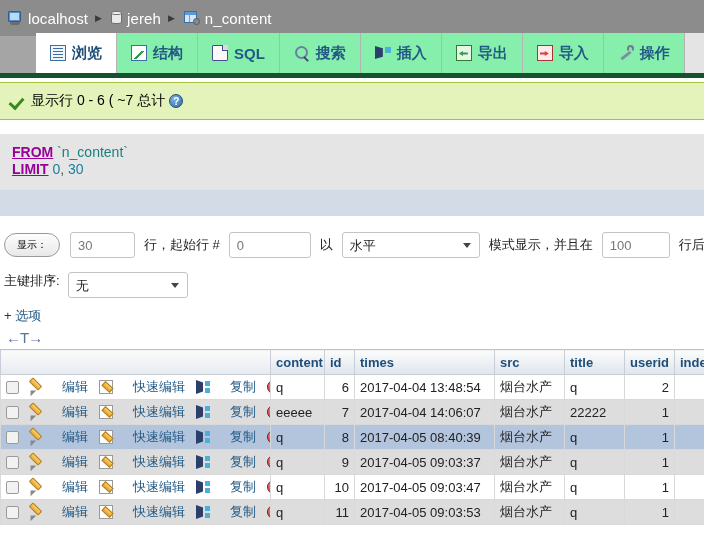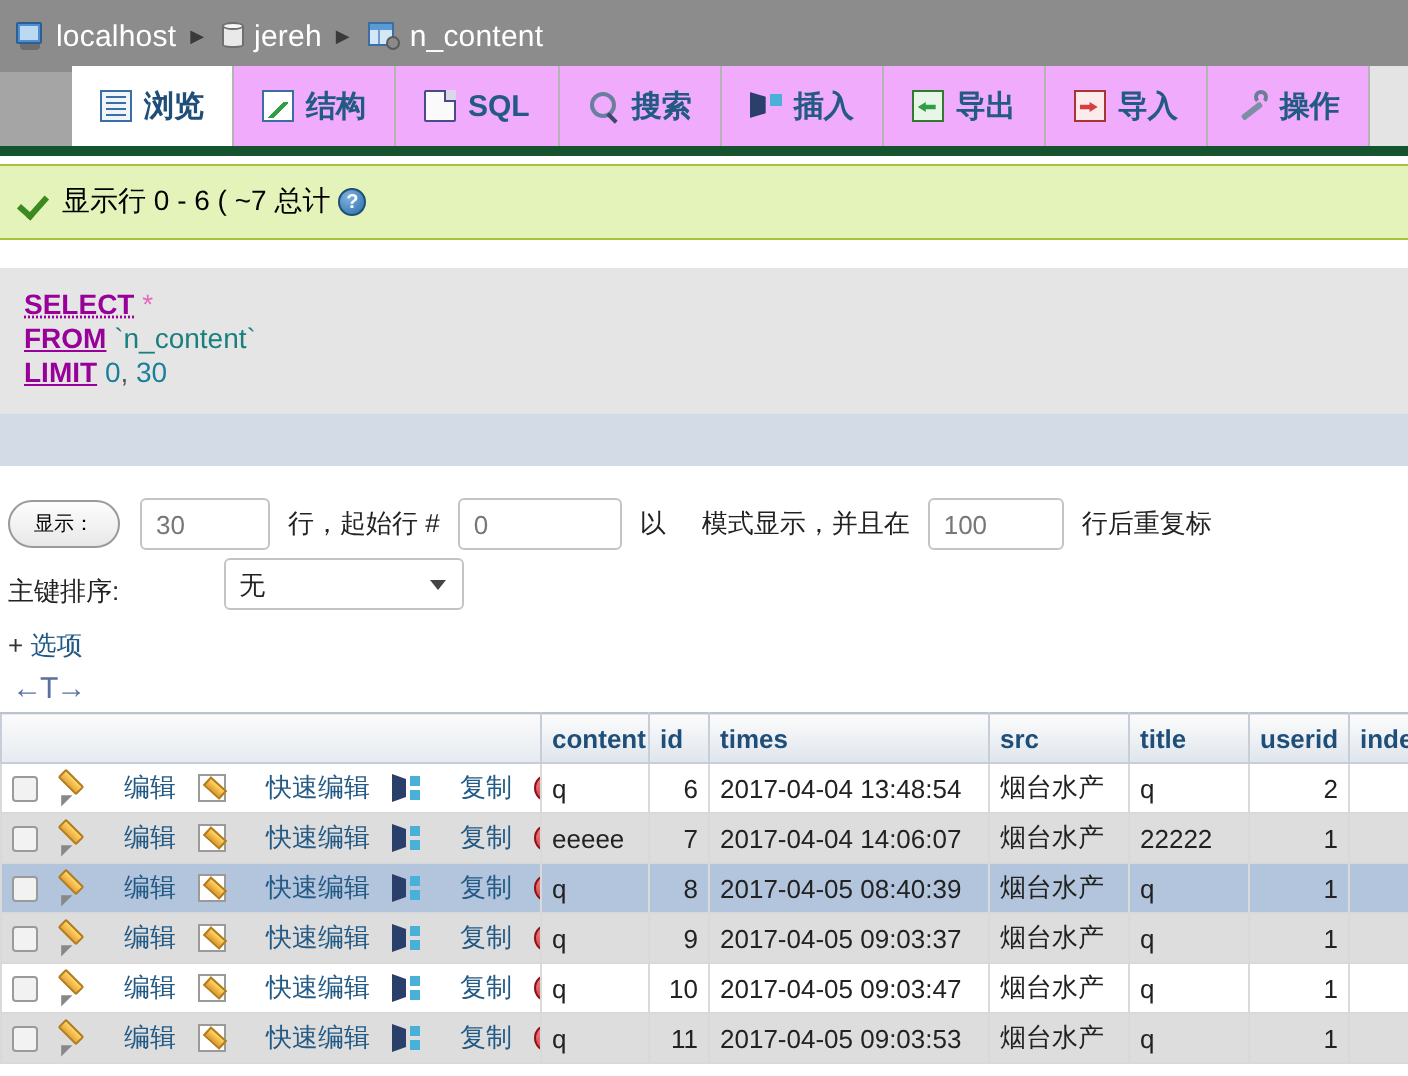--- a/index.html
+++ b/index.html
@@ -93,7 +93,7 @@
     align-items: center;
     gap: 6px;
     padding: 0 14px;
-    background: #f0abfc;
+    background: #86efac;
     border-right: 1px solid #b4b4b4;
     color: #235a85;
     font-size: 15px;

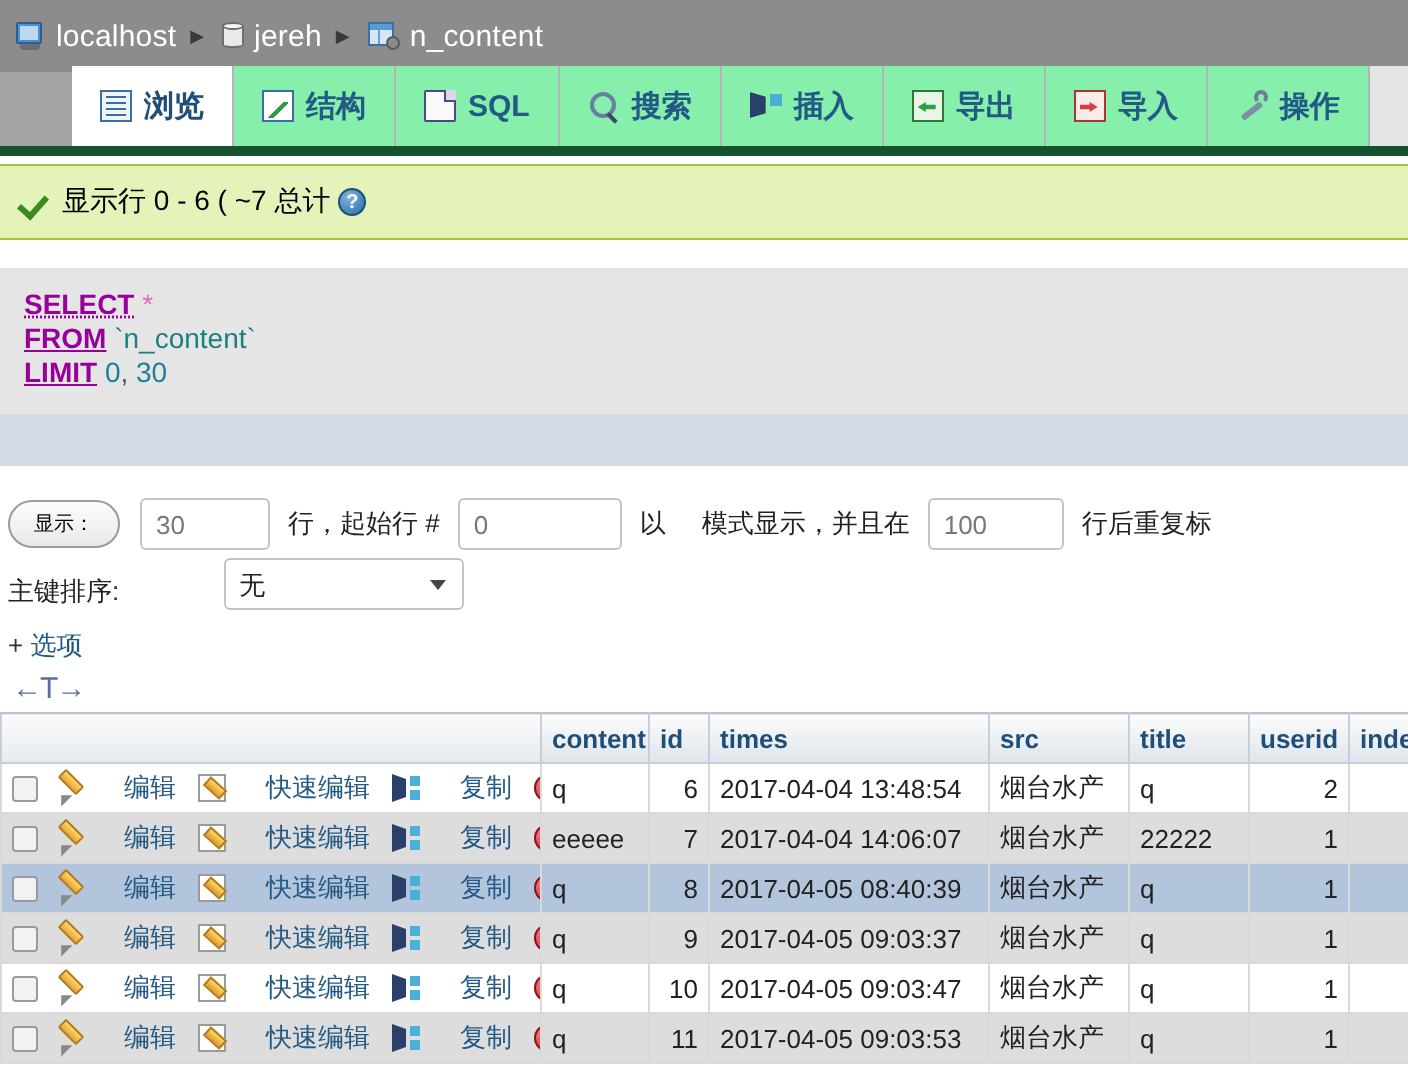--- a/index.html
+++ b/index.html
@@ -472,10 +472,6 @@
 
 <div class="sqlwrap">
   <div class="sqlbox">
-    <div>
-      <span class="kw kw-u">SELECT</span>
-      <span class="star">*</span>
-    </div>
     <div>
       <span class="kw">FROM</span>
       <span class="tbl">`n_content`</span>

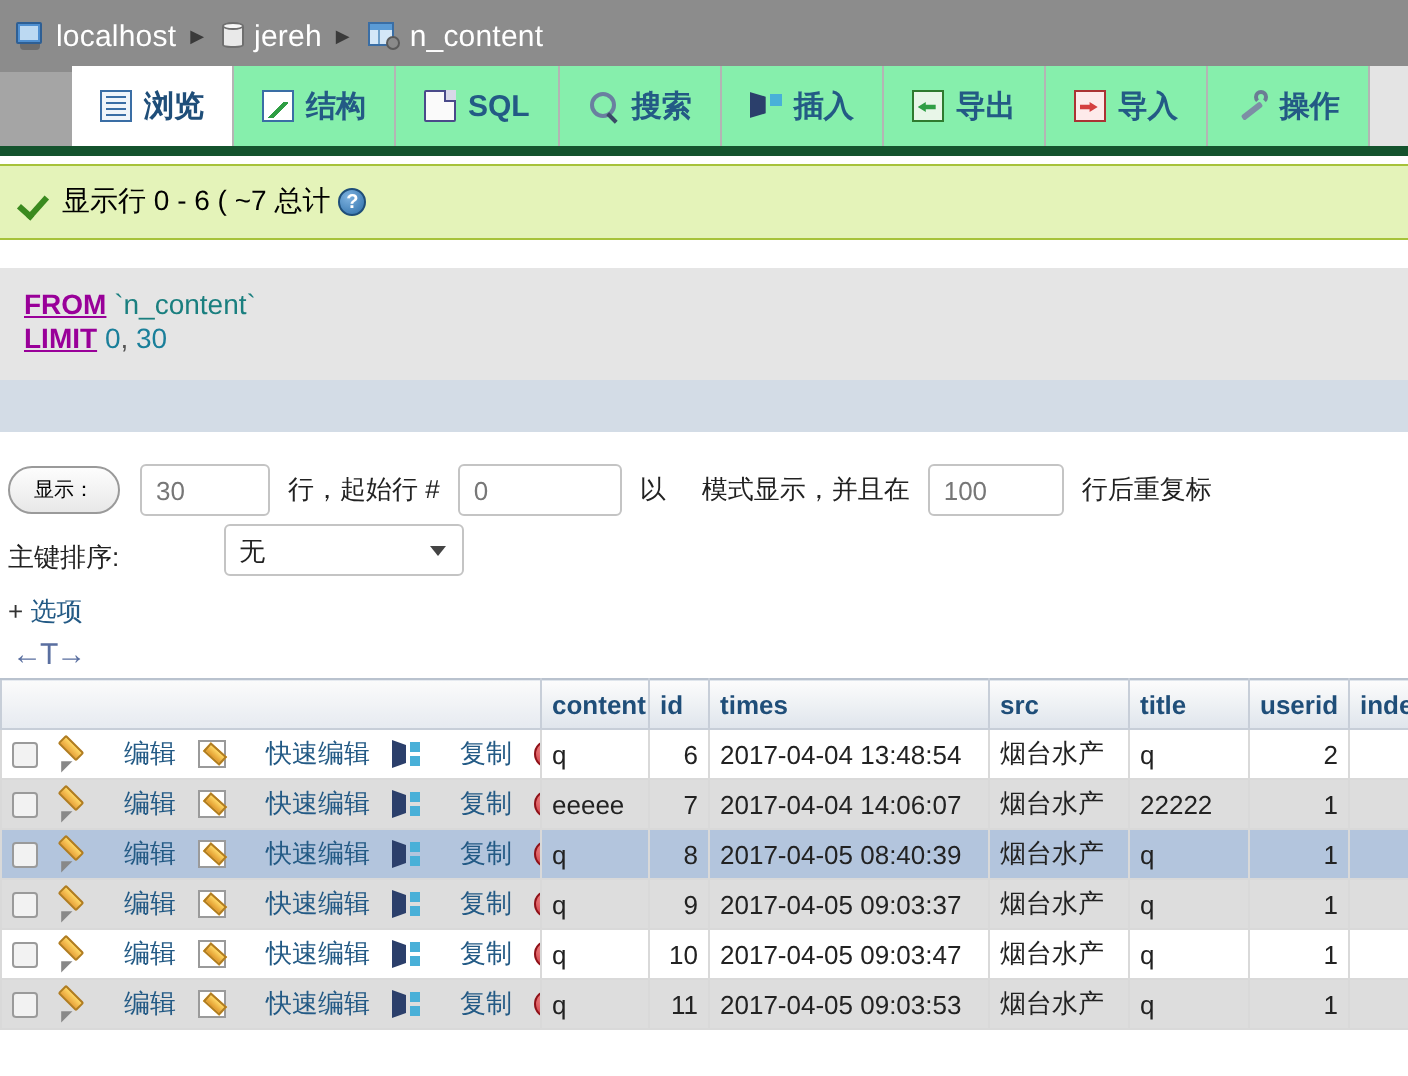--- a/index.html
+++ b/index.html
@@ -492,6 +492,11 @@
     <span class="lbl">行，起始行 #</span>
     <input class="inp inp-0" value="0" style="">
     <span class="lbl">以</span>
+    <span class="selwrap">
+      <select class="sel">
+        <option>水平</option>
+      </select>
+    </span>
     <span class="lbl">模式显示，并且在</span>
     <input class="inp inp-100" value="100" style="">
     <span class="lbl">行后重复标</span>

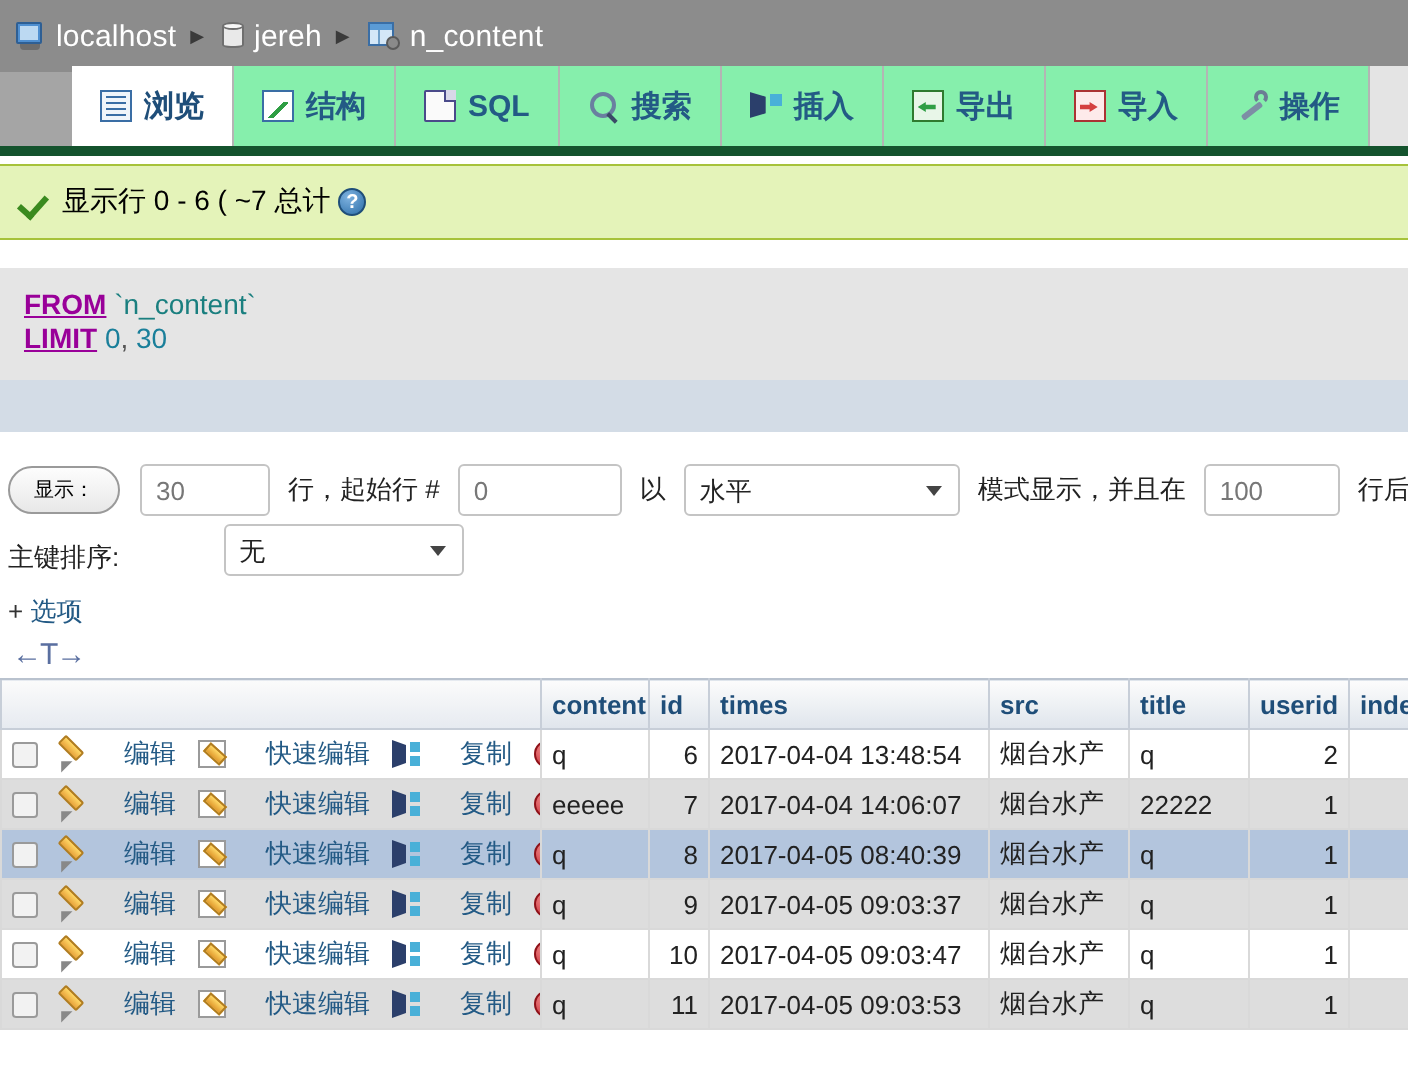--- a/index.html
+++ b/index.html
@@ -277,7 +277,7 @@
     border-top: 5px solid #444;
     pointer-events: none;
   }
-  .ctl-row2 { display: flex; align-items: flex-end; margin-top: 4px; gap: 44px; }
+  .ctl-row2 { display: flex; align-items: flex-start; margin-top: 14px; }
   .sel-sort { width: 120px; }
   .opt-link {
     margin-top: 9px;

